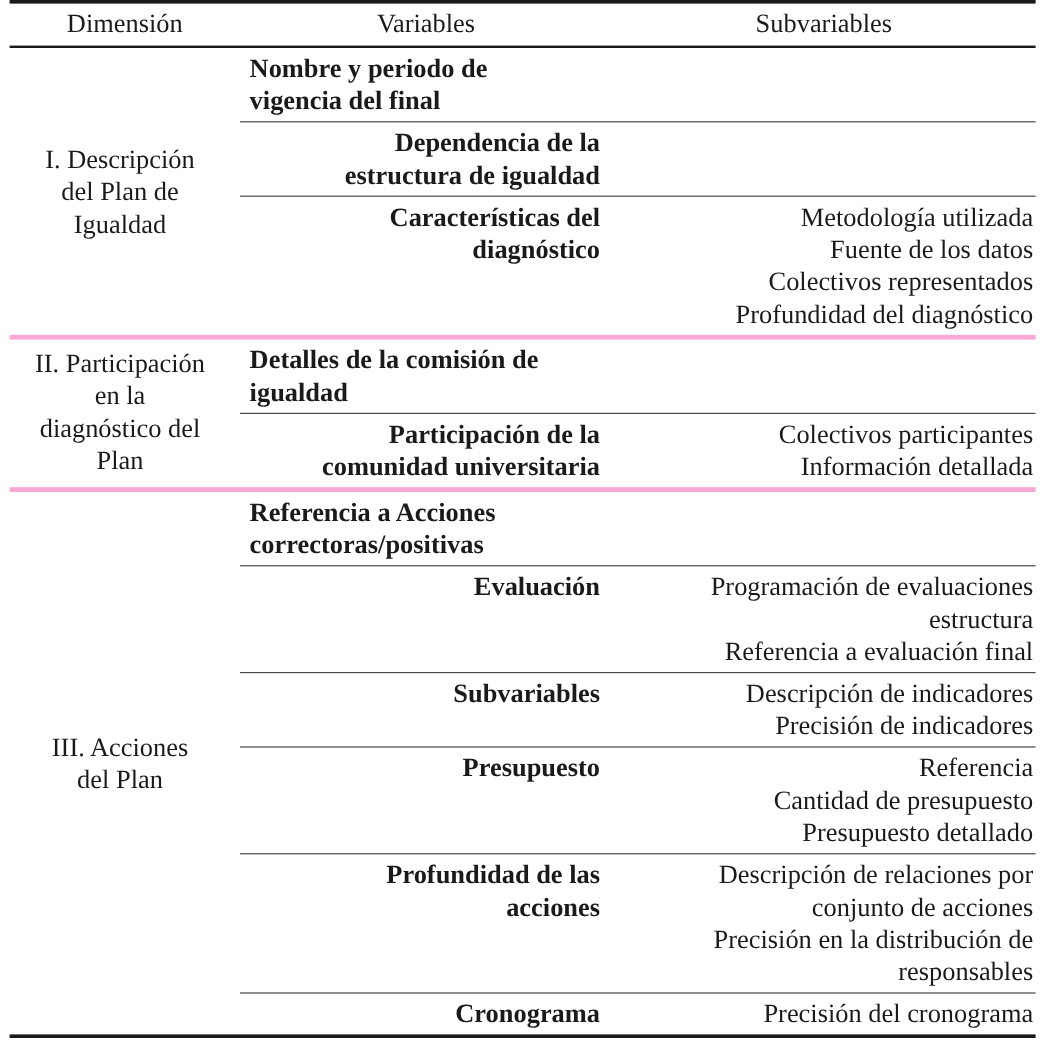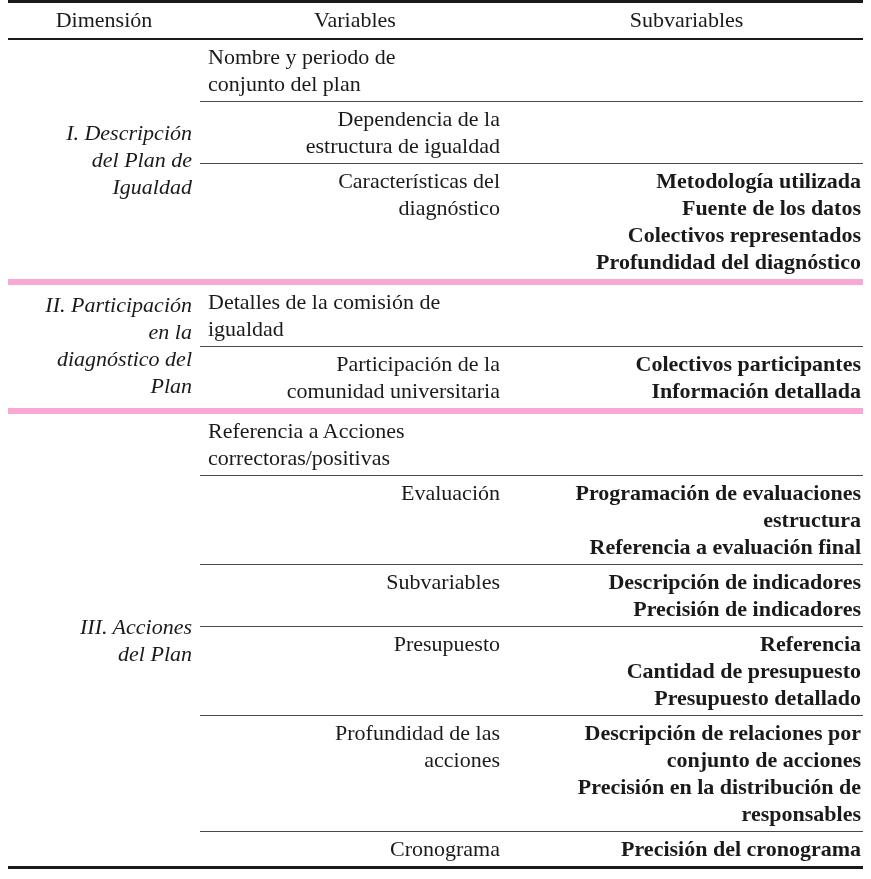--- a/index.html
+++ b/index.html
@@ -70,6 +70,7 @@
   td.var-cell {
     padding-left: 8px;
     padding-right: 10px;
+    font-weight: bold;
   }
   td.sub-cell {
     padding-left: 8px;

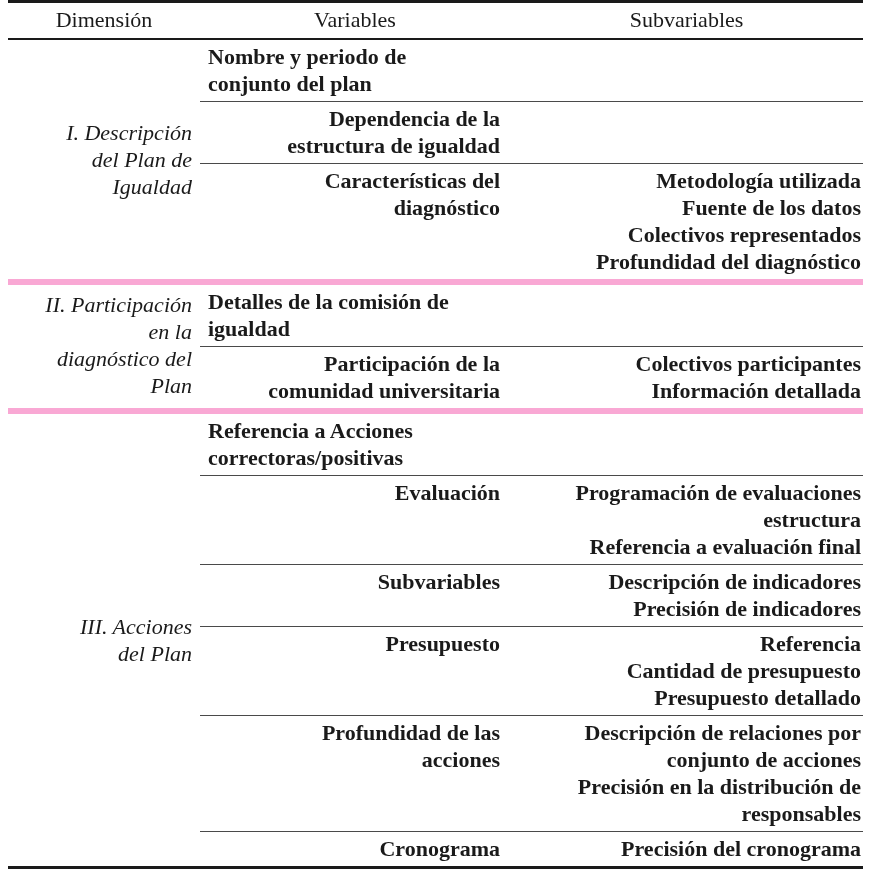--- a/index.html
+++ b/index.html
@@ -119,7 +119,7 @@
           </td>
           <td class="var-cell">
             <span class="line">Nombre y periodo de</span>
-            <span class="line">conjunto del plan</span>
+            <span class="line">vigencia del final</span>
           </td>
           <td class="sub-cell">&nbsp;</td>
         </tr>

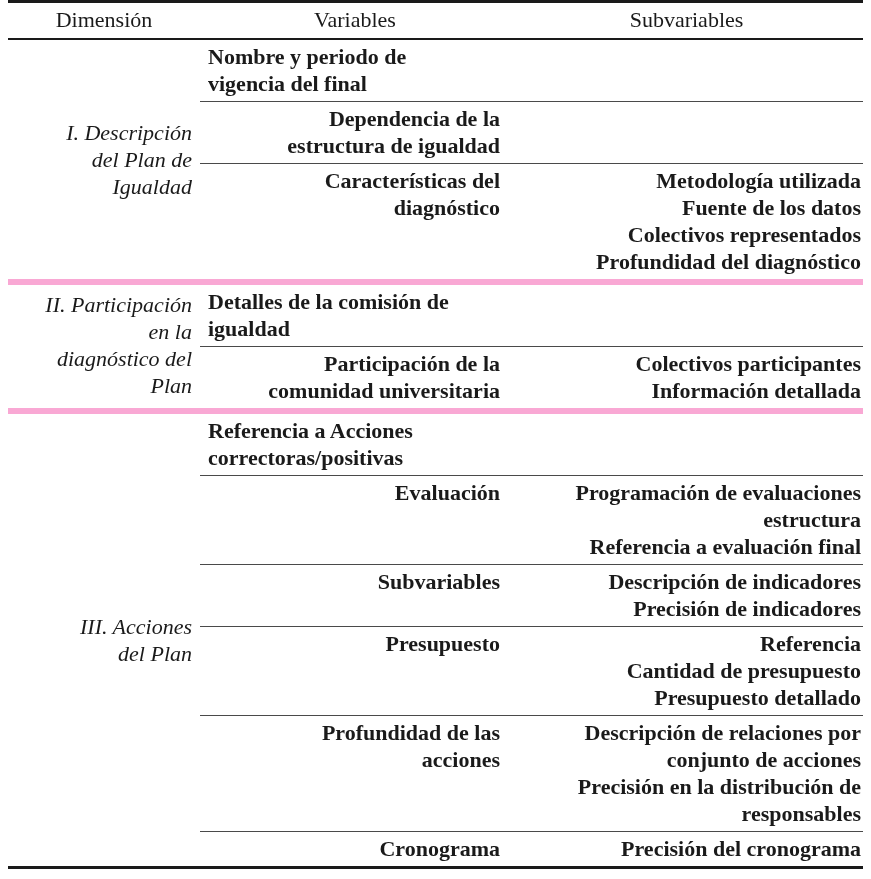--- a/index.html
+++ b/index.html
@@ -64,8 +64,7 @@
   td.dim-cell {
     padding-right: 8px;
     vertical-align: middle;
-    text-align: right;
-    font-style: italic;
+    text-align: center;
   }
   td.var-cell {
     padding-left: 8px;

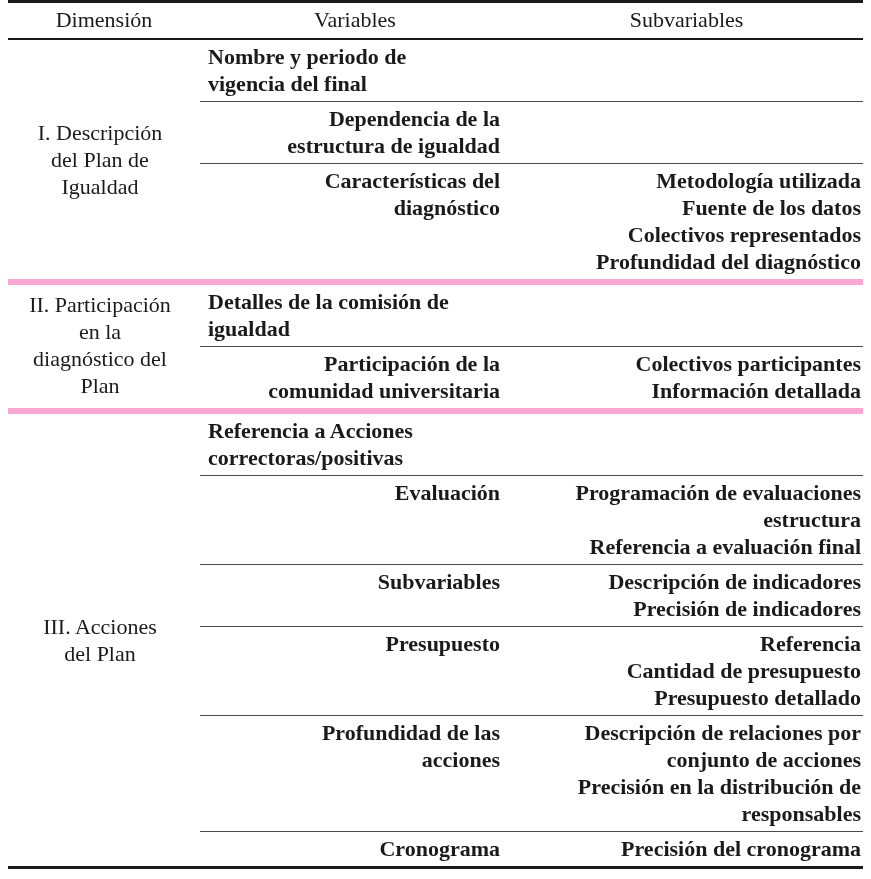--- a/index.html
+++ b/index.html
@@ -74,7 +74,6 @@
   td.sub-cell {
     padding-left: 8px;
     padding-right: 2px;
-    font-weight: bold;
   }
 
   

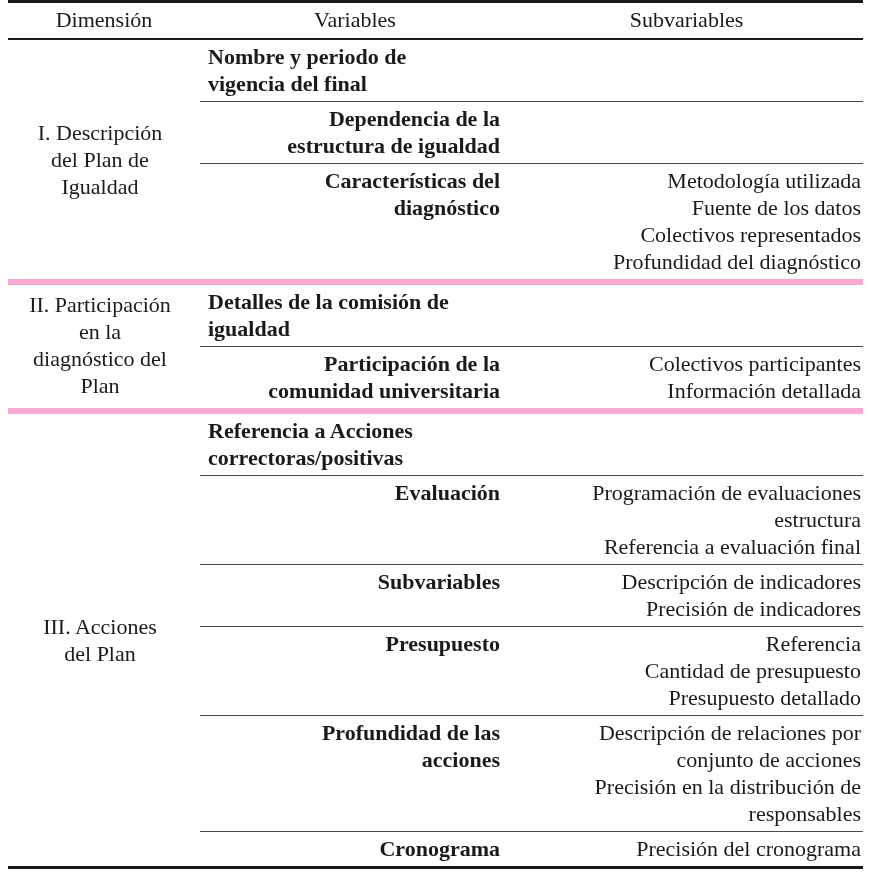--- a/index.html
+++ b/index.html
@@ -47,7 +47,7 @@
 
   
   tr.section-start > td {
-    border-top: 6px solid #f9a8d4;
+    border-top: 4px solid #f9a8d4;
     margin-left: 45px;
   }
 

